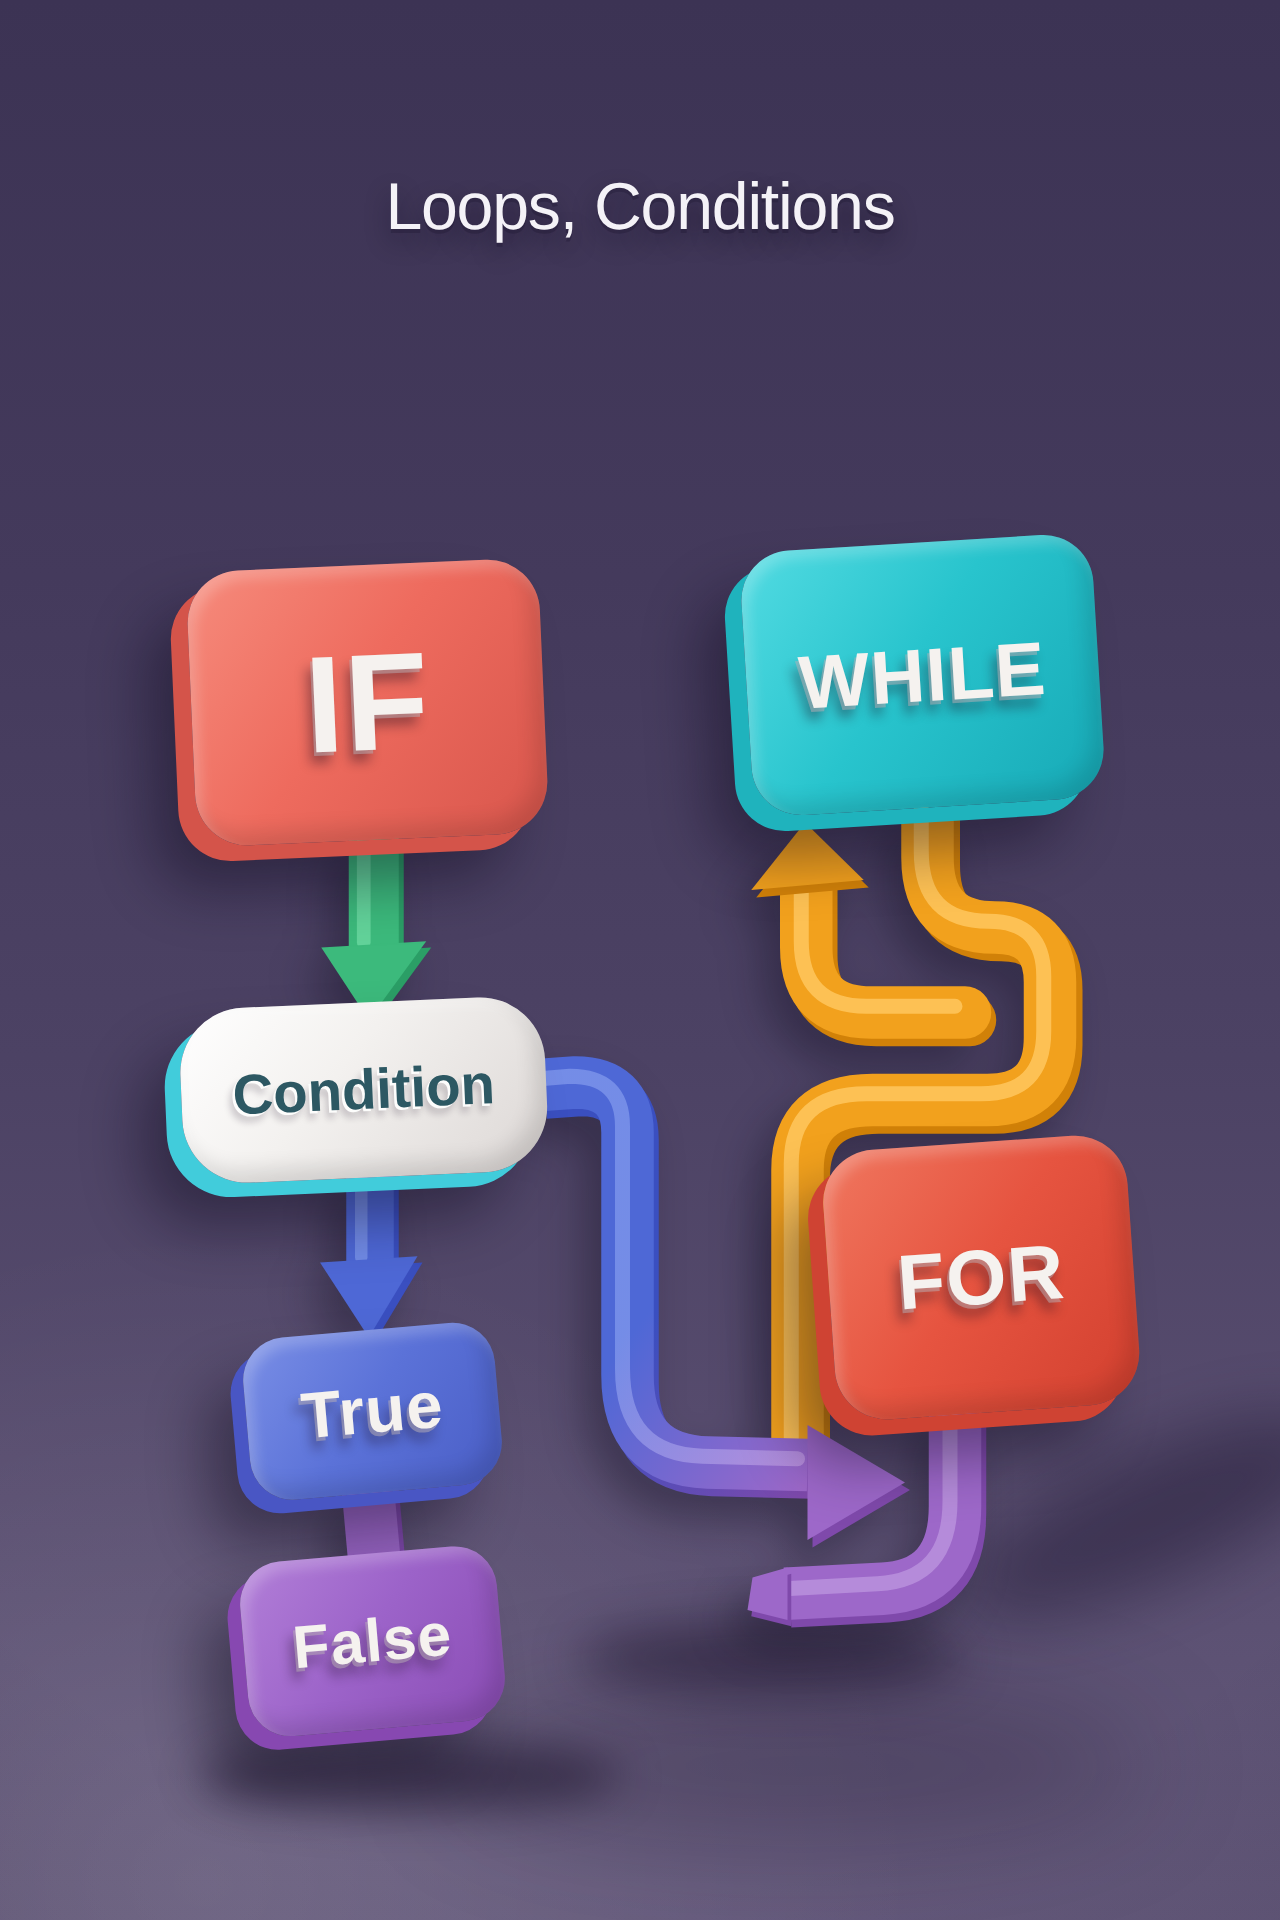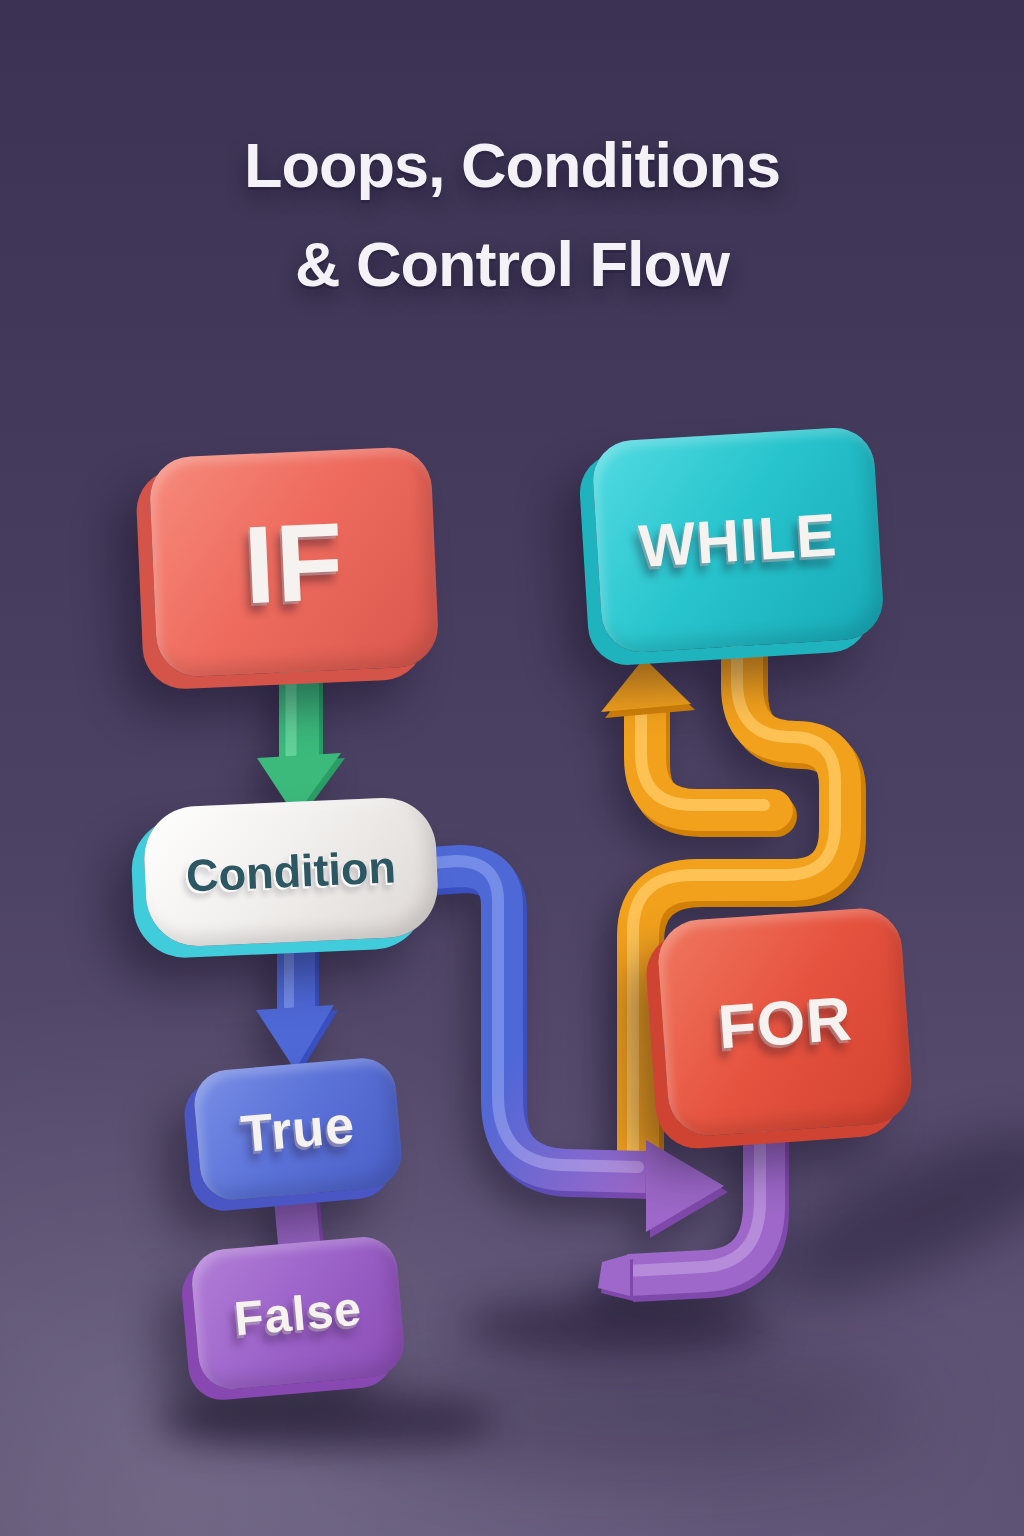--- a/index.html
+++ b/index.html
@@ -16,7 +16,7 @@
   
   .title{
     position:absolute;top:116px;left:0;width:1024px;text-align:center;
-    font-weight:700;font-size:63px;line-height:99px;letter-spacing:-1px;
+    font-weight:400;font-size:53px;line-height:99px;letter-spacing:-1px;
     color:var(--c-title-text,#f4f2f7);
     text-shadow:0 3px 0 rgba(28,20,48,.30), 0 9px 20px rgba(10,5,25,.45);
   }

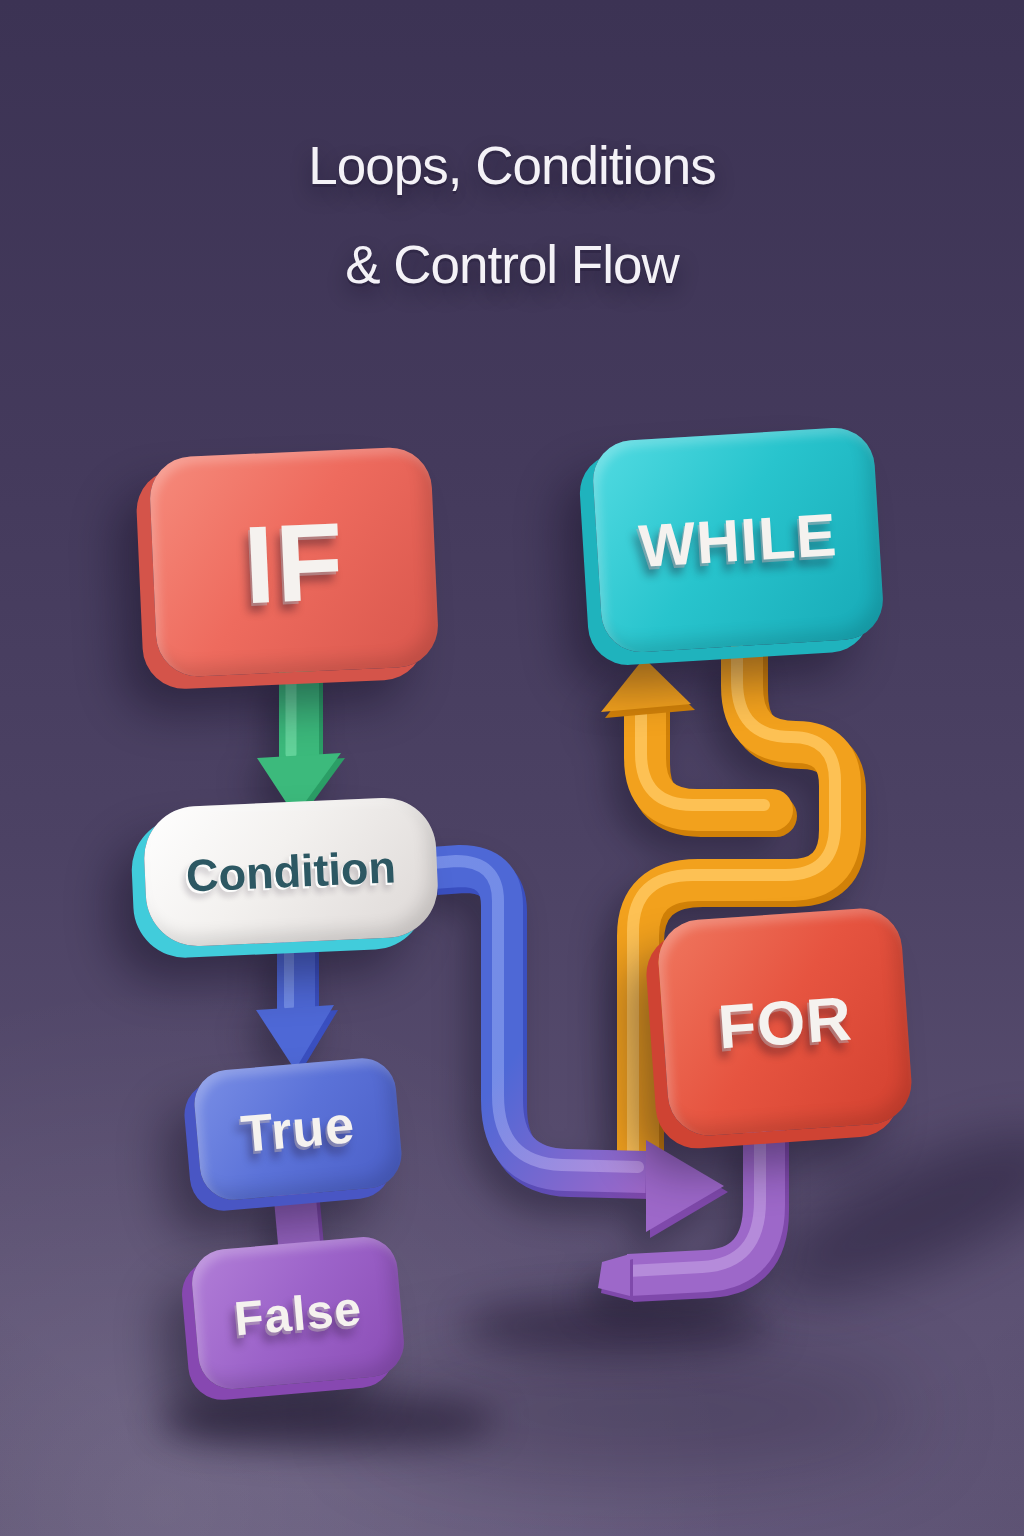--- a/index.html
+++ b/index.html
@@ -98,7 +98,6 @@
 
   <div class="title">
     <div>Loops, Conditions</div>
-    <div>&amp; Control Flow</div>
   </div>
 
   <svg class="pipes" width="1024" height="1536" viewBox="0 0 1024 1536">

